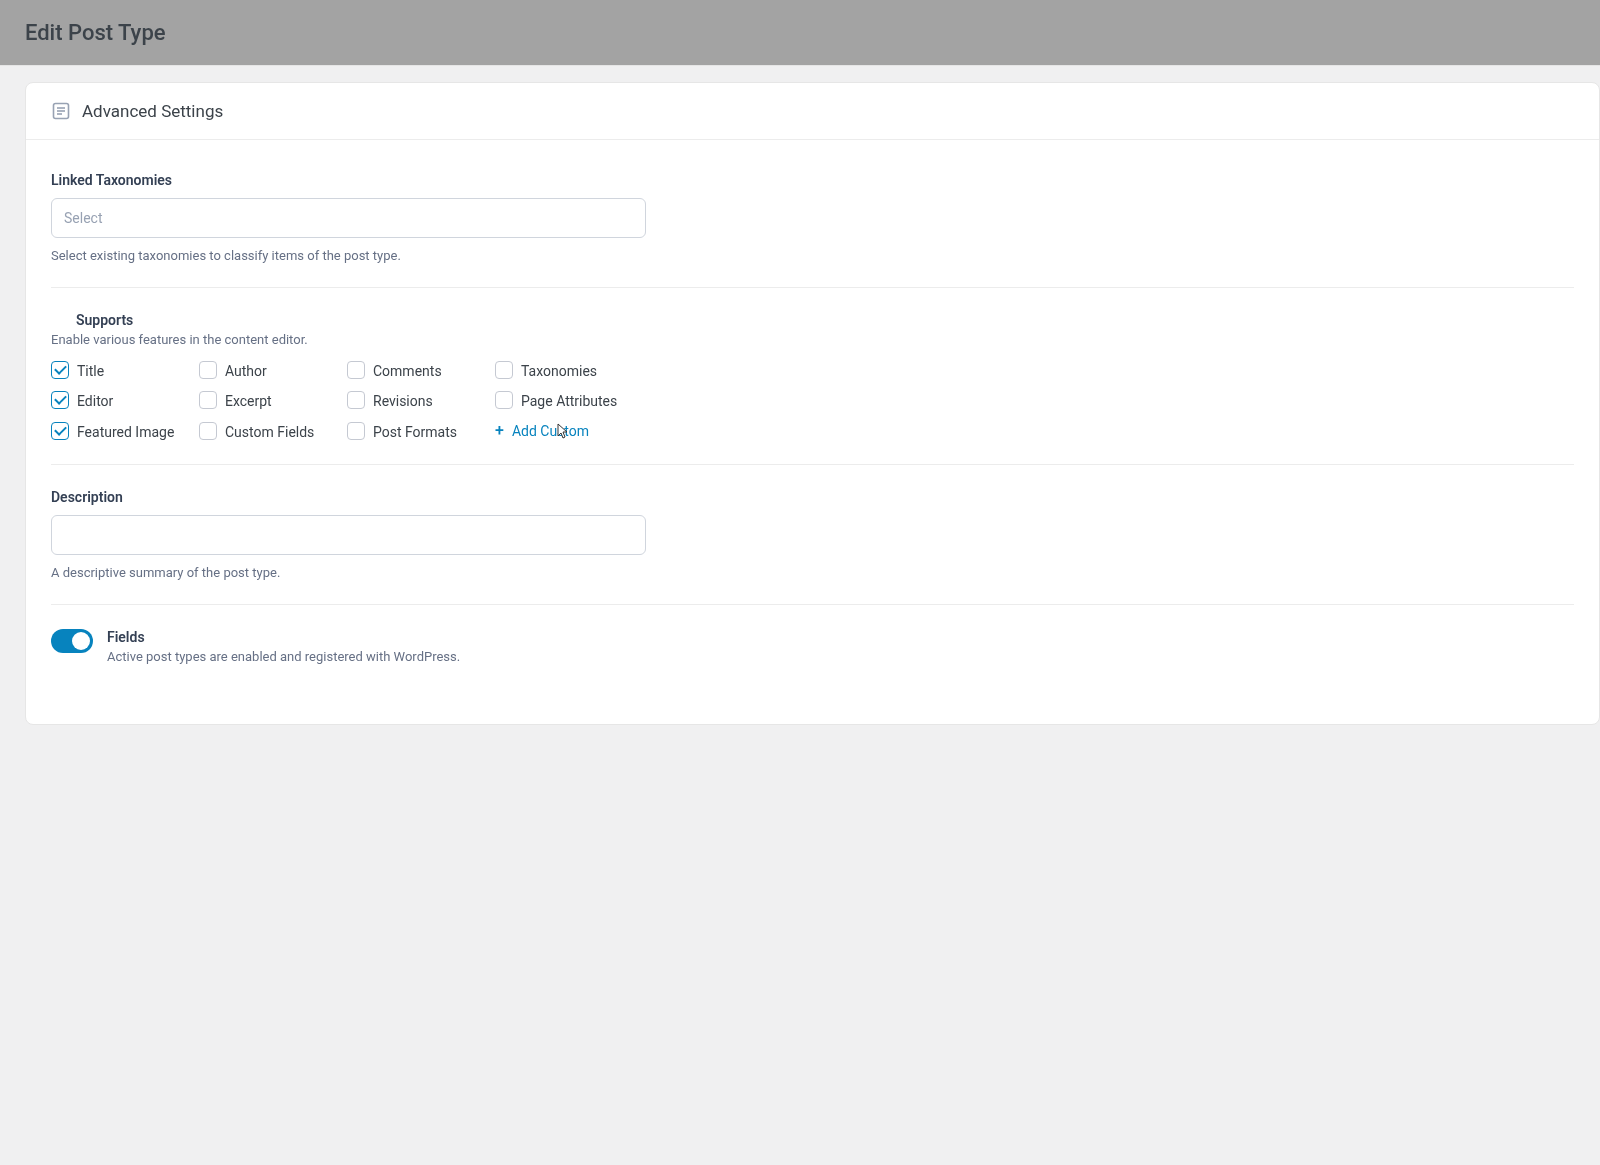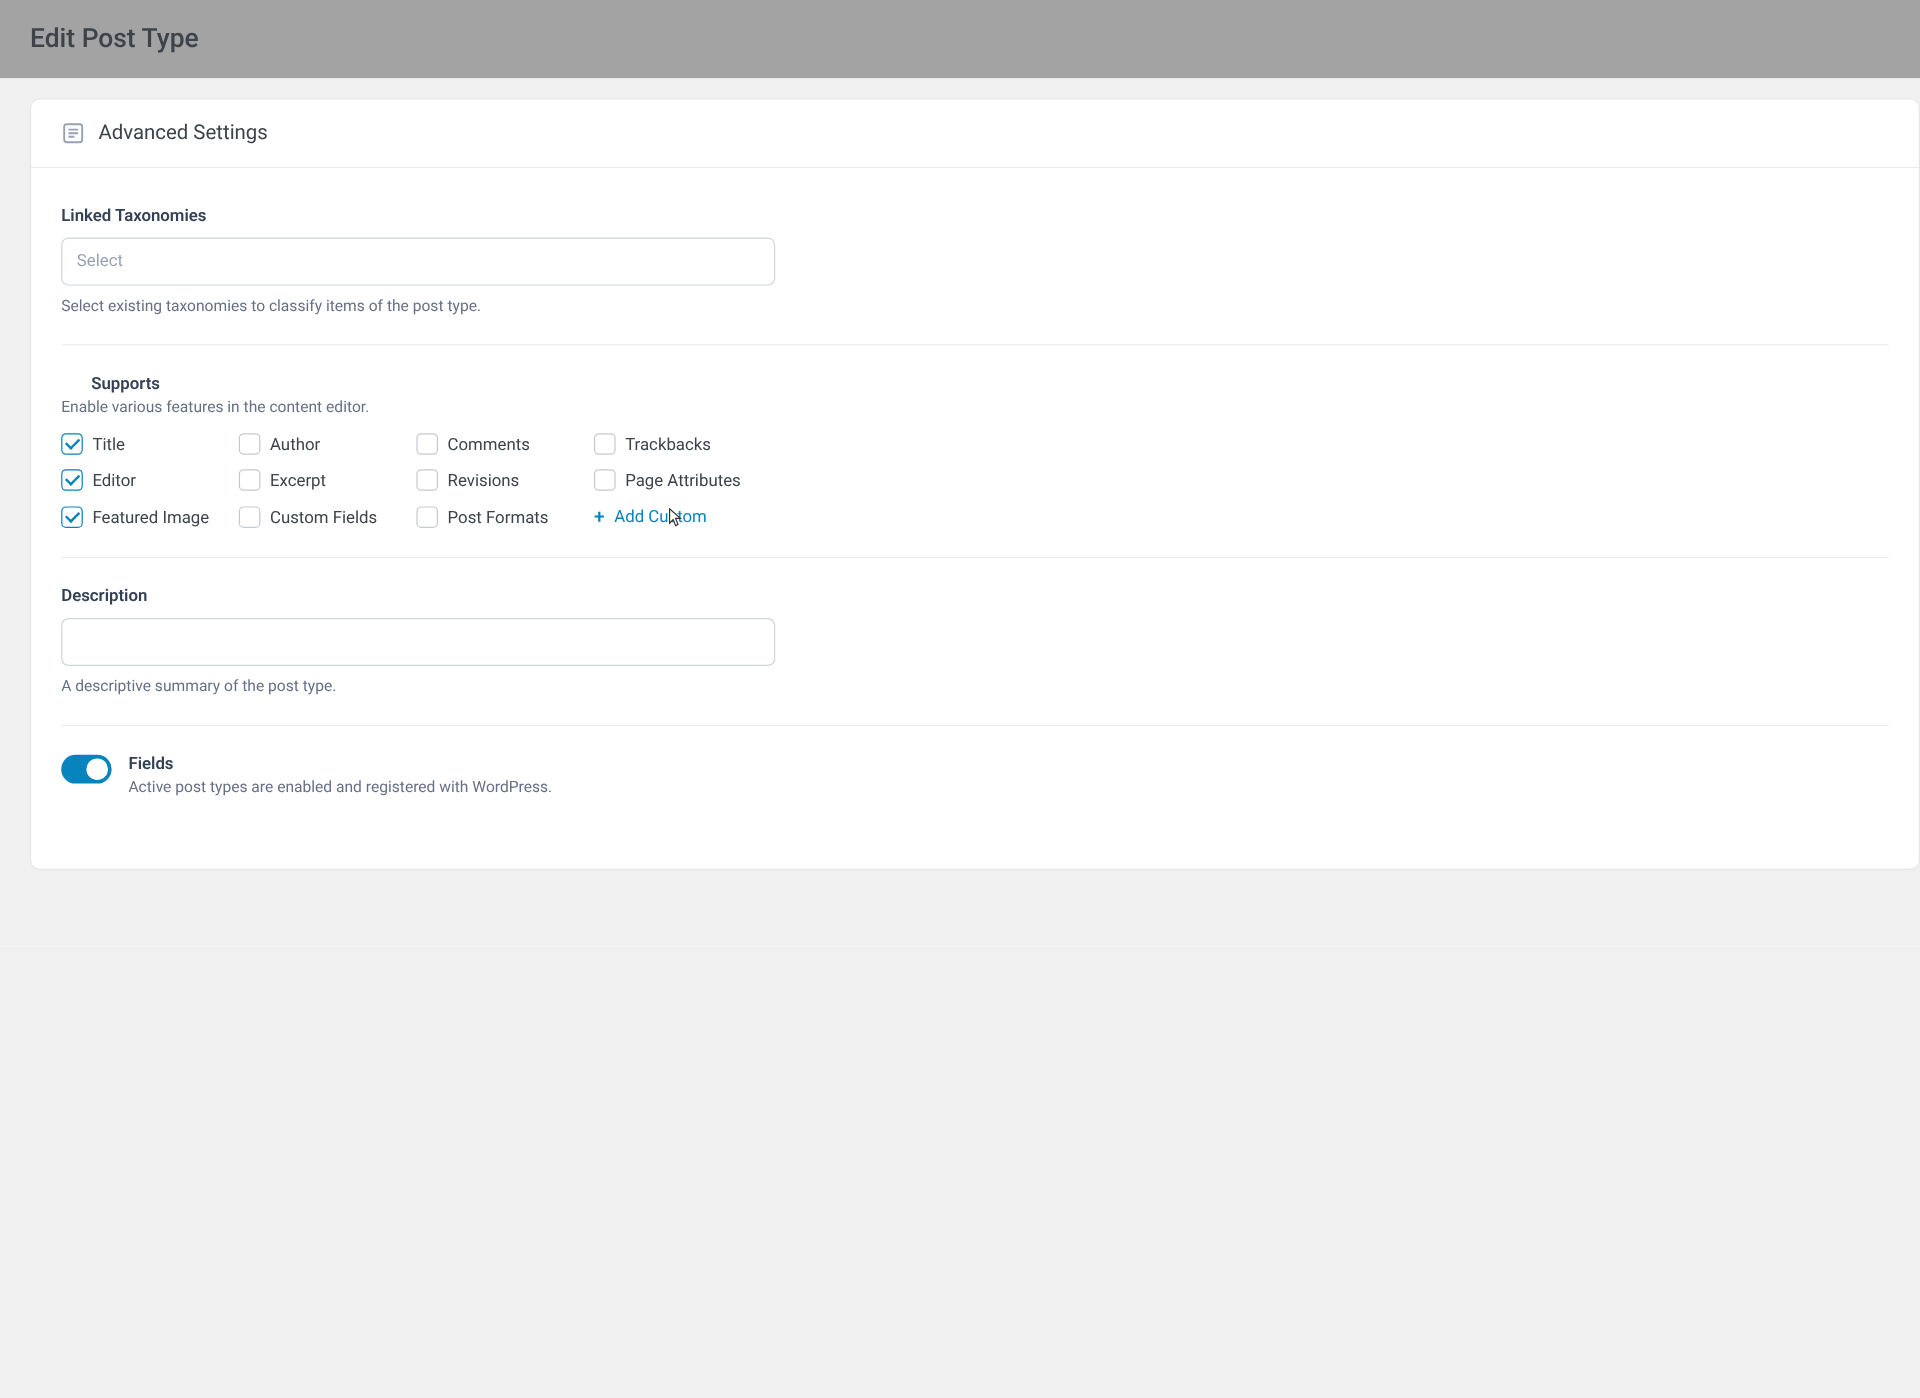--- a/index.html
+++ b/index.html
@@ -275,7 +275,7 @@
               </label>
               <label class="checkbox-item">
                 <input type="checkbox" class="checkbox" style="">
-                <span class="checkbox-label">Trackbacks</span>
+                <span class="checkbox-label">Taxonomies</span>
               </label>
               <label class="checkbox-item">
                 <input type="checkbox" class="checkbox" checked="" style="">

